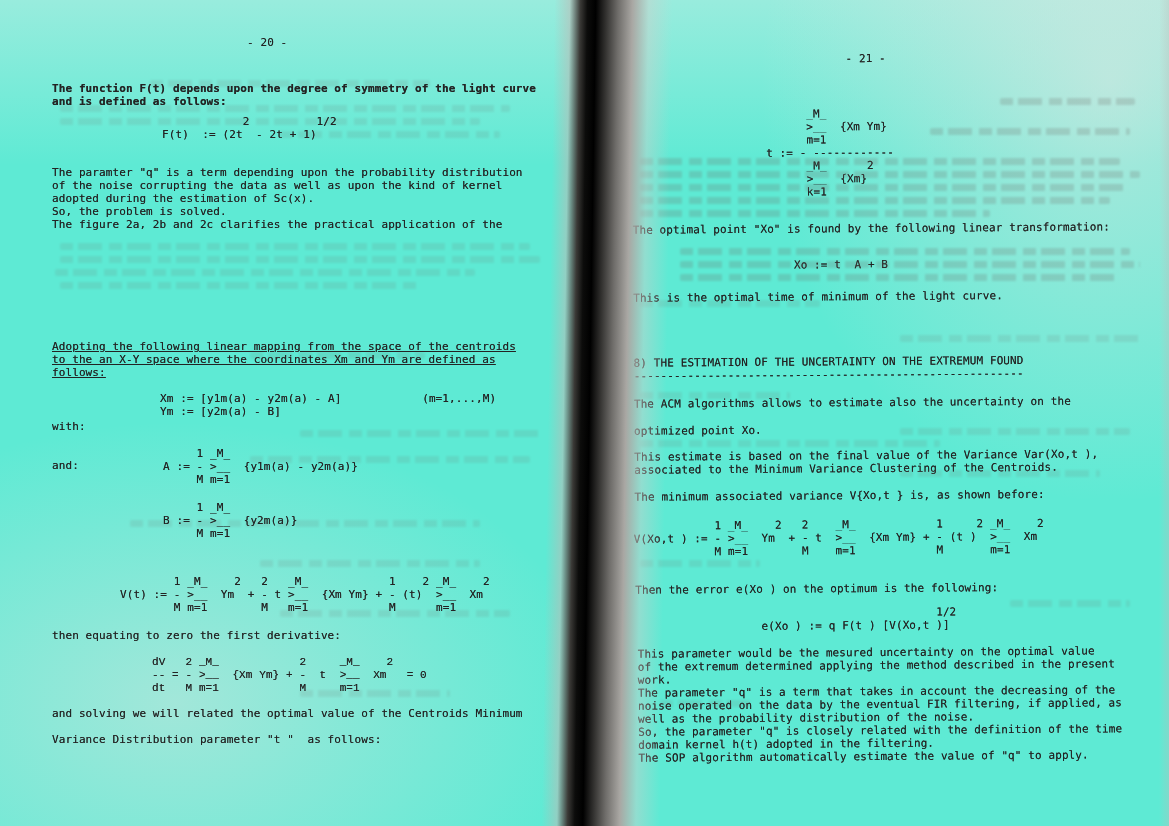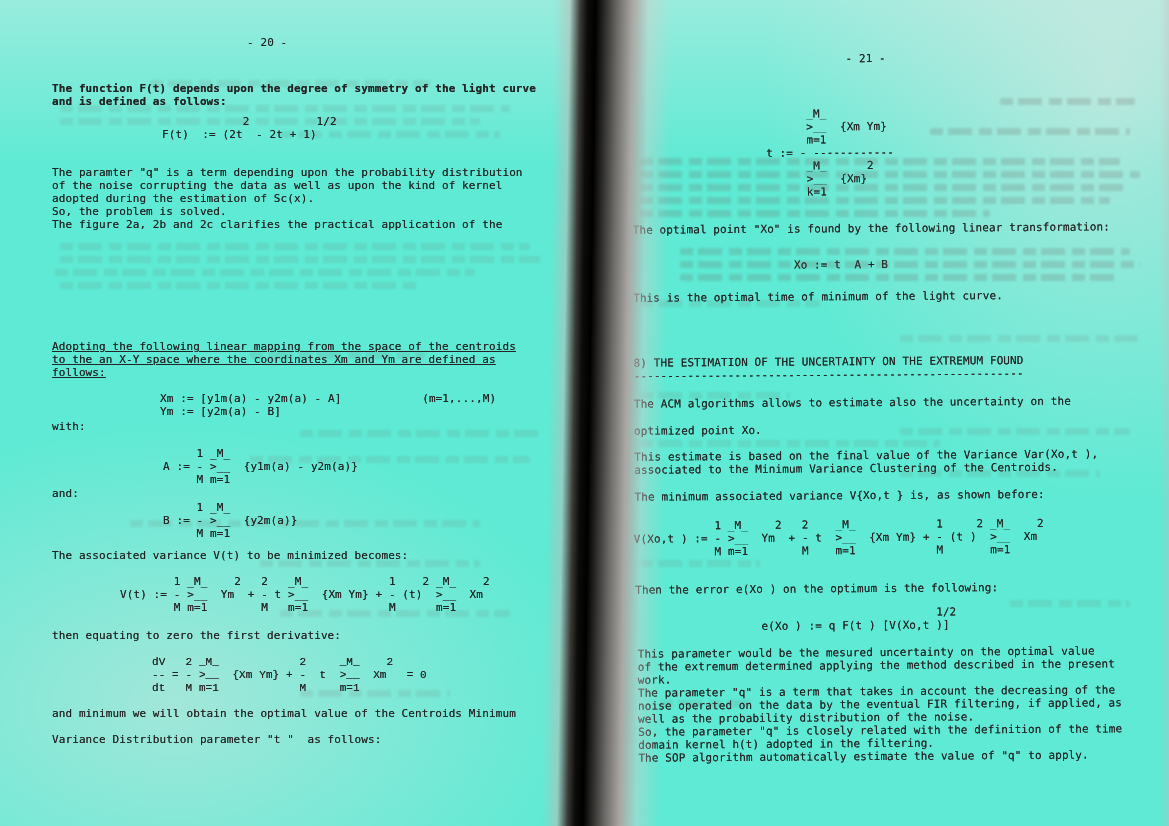--- a/index.html
+++ b/index.html
@@ -137,7 +137,7 @@
     <pre class="txt" style="left:163px; top:447px;">     1 _M_
 A := - &gt;__  {y1m(a) - y2m(a)}
      M m=1</pre>
-    <pre class="txt" style="left:52px;  top:487px;">and:</pre>
+    <pre class="txt" style="left:52px;  top:459px;">and:</pre>
     <pre class="txt" style="left:163px; top:501px;">     1 _M_
 B := - &gt;__  {y2m(a)}
      M m=1</pre>

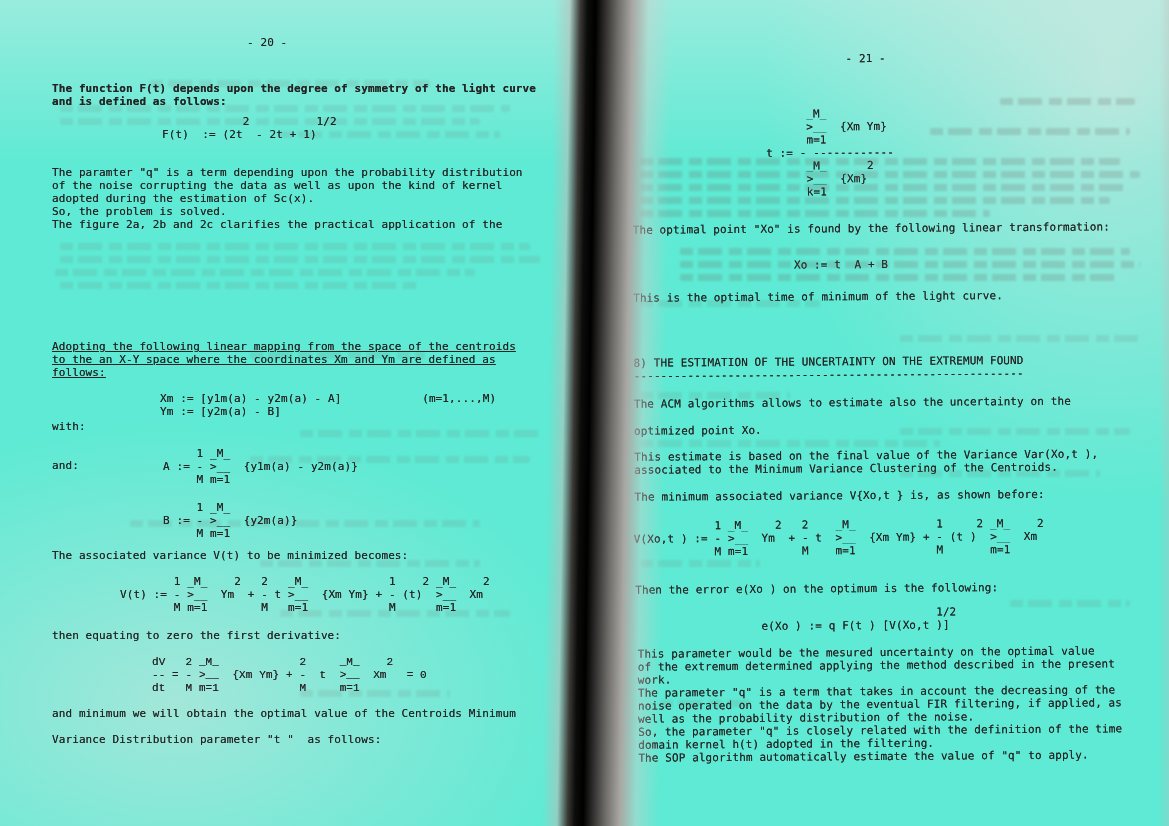--- a/index.html
+++ b/index.html
@@ -141,7 +141,6 @@
     <pre class="txt" style="left:163px; top:501px;">     1 _M_
 B := - &gt;__  {y2m(a)}
      M m=1</pre>
-    <pre class="txt" style="left:52px;  top:549px;">The associated variance V(t) to be minimized becomes:</pre>
     <pre class="txt" style="left:120px; top:575px;">        1 _M_    2   2   _M_            1    2 _M_    2
 V(t) := - &gt;__  Ym  + - t &gt;__  {Xm Ym} + - (t)  &gt;__  Xm
         M m=1        M   m=1            M      m=1</pre>

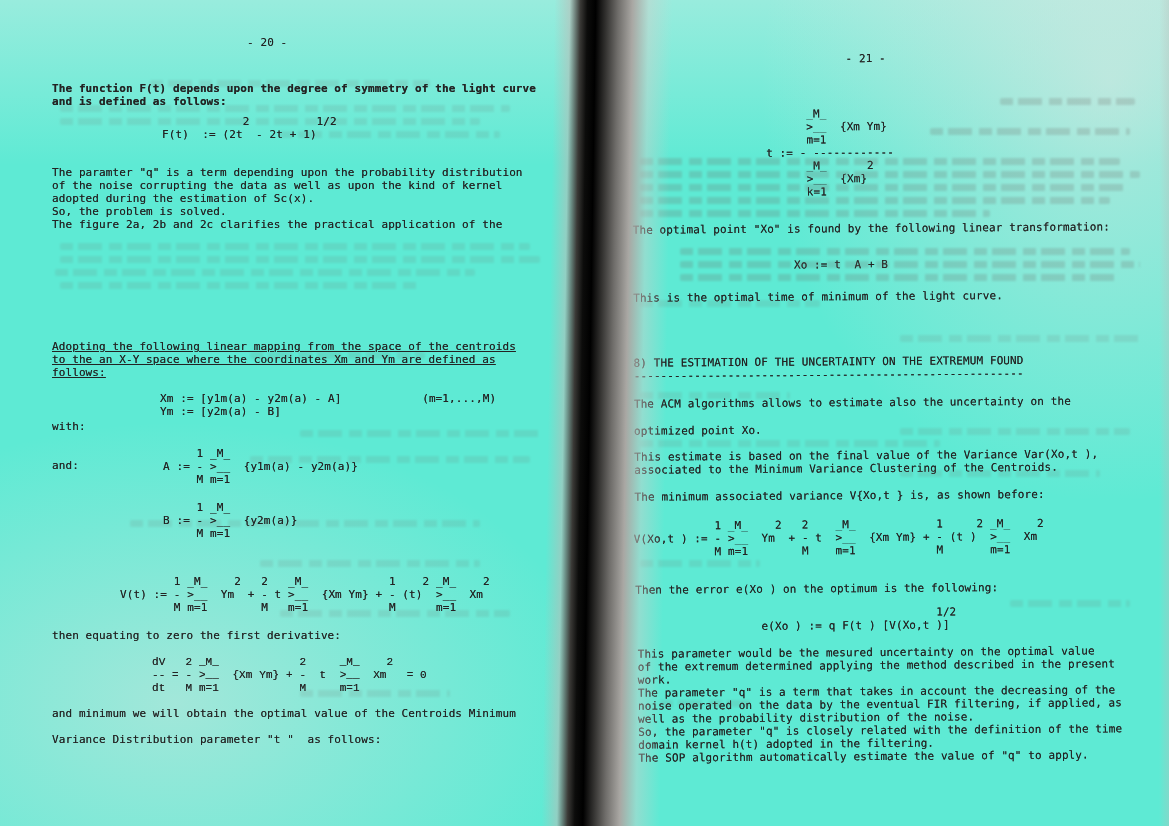--- a/index.html
+++ b/index.html
@@ -148,7 +148,7 @@
     <pre class="txt" style="left:152px; top:656px;font-family:Liberation Mono, monospace;">dV   2 _M_            2     _M_    2
 -- = - &gt;__  {Xm Ym} + -  t  &gt;__  Xm   = 0
 dt   M m=1            M     m=1</pre>
-    <pre class="txt" style="left:52px;  top:707px;">and minimum we will obtain the optimal value of the Centroids Minimum</pre>
+    <pre class="txt" style="left:52px;  top:707px;">and solving we will related the optimal value of the Centroids Minimum</pre>
     <pre class="txt" style="left:52px;  top:733px;">Variance Distribution parameter "t "  as follows:</pre>
   </div>
 

